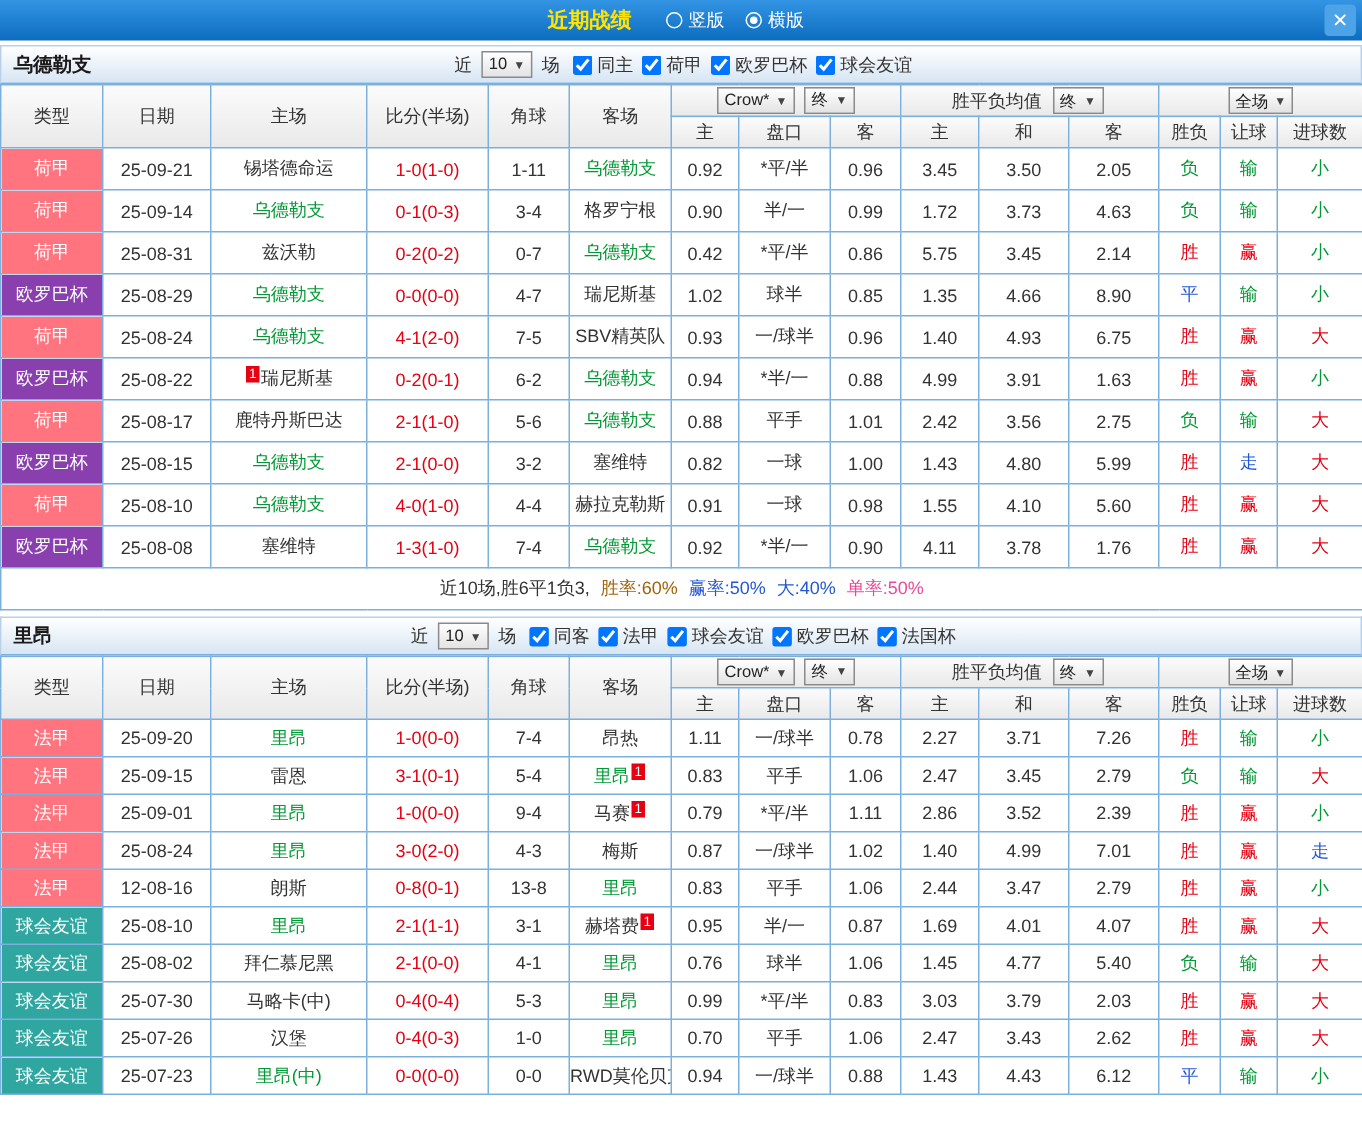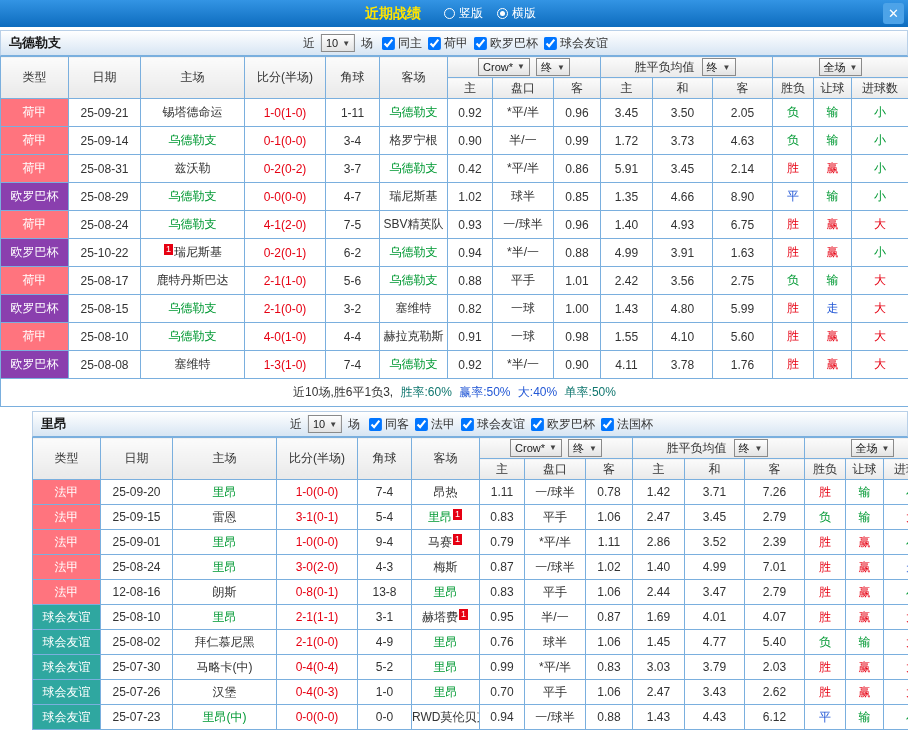--- a/index.html
+++ b/index.html
@@ -199,7 +199,7 @@
             <td class="league" style="background:#ff747e">荷甲</td>
             <td>25-09-14</td>
             <td><span class="focal">乌德勒支</span></td>
-            <td class="score">0-1(0-0)</td>
+            <td class="score">0-1(0-3)</td>
             <td>3-4</td>
             <td><span class="">格罗宁根</span></td>
             <td>0.90</td>

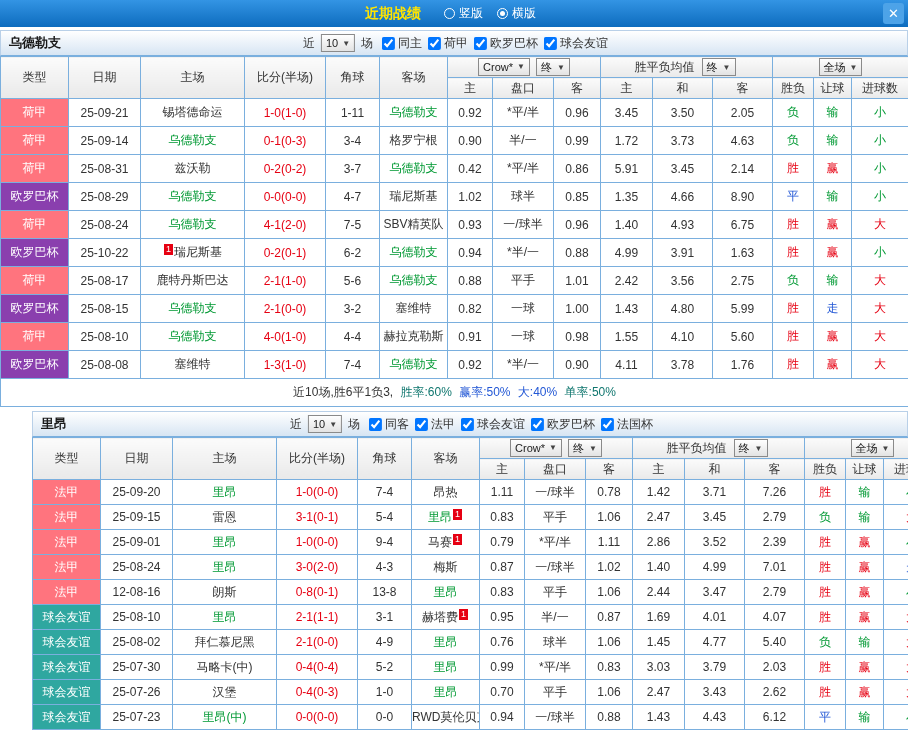--- a/index.html
+++ b/index.html
@@ -217,7 +217,7 @@
             <td>25-08-31</td>
             <td><span class="">兹沃勒</span></td>
             <td class="score">0-2(0-2)</td>
-            <td>3-7</td>
+            <td>0-7</td>
             <td><span class="focal">乌德勒支</span></td>
             <td>0.42</td>
             <td>*平/半</td>

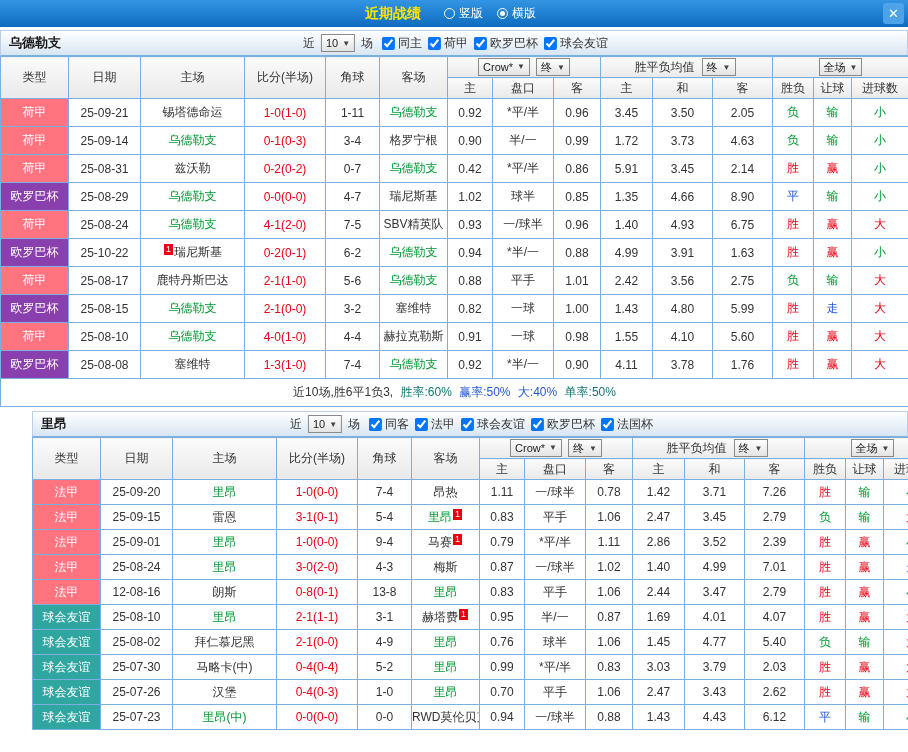--- a/index.html
+++ b/index.html
@@ -222,7 +222,7 @@
             <td>0.42</td>
             <td>*平/半</td>
             <td>0.86</td>
-            <td>5.91</td>
+            <td>5.75</td>
             <td>3.45</td>
             <td>2.14</td>
             <td style="color:#e60012">胜</td>

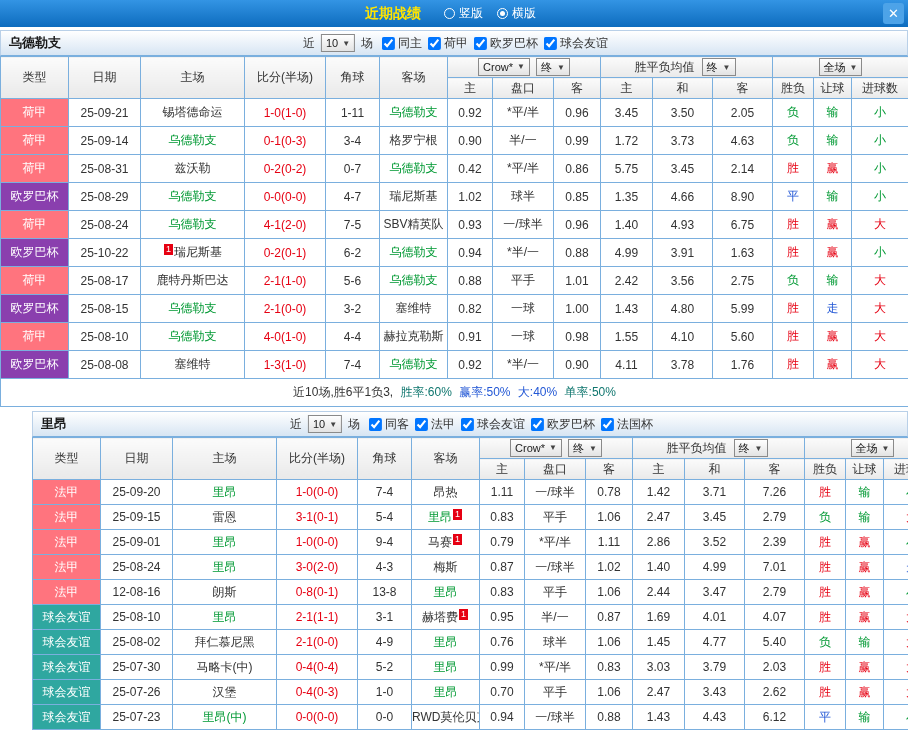--- a/index.html
+++ b/index.html
@@ -265,7 +265,7 @@
           </tr>
           <tr>
             <td class="league" style="background:#8a3fae">欧罗巴杯</td>
-            <td>25-10-22</td>
+            <td>25-08-22</td>
             <td><span class="badge">1</span><span class="">瑞尼斯基</span></td>
             <td class="score">0-2(0-1)</td>
             <td>6-2</td>

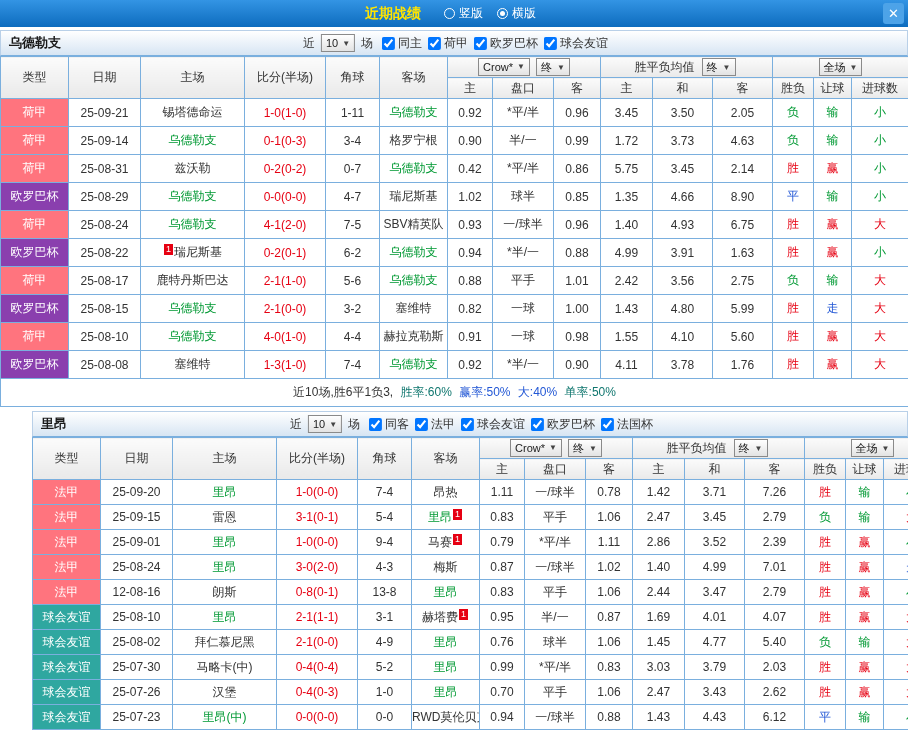--- a/index.html
+++ b/index.html
@@ -349,7 +349,7 @@
             <td style="color:#e60012">大</td>
           </tr>
           <tr>
-            <td colspan="15" class="summary"><span style="color:#333333">近10场,胜6平1负3, </span><span style="color:#0f766e">胜率:60% </span><span style="color:#2257d5">赢率:50% </span><span style="color:#2257d5">大:40% </span><span style="color:#0f766e">单率:50%</span></td>
+            <td colspan="15" class="summary"><span style="color:#333333">近10场,胜6平1负3, </span><span style="color:#a16207">胜率:60% </span><span style="color:#2257d5">赢率:50% </span><span style="color:#2257d5">大:40% </span><span style="color:#0f766e">单率:50%</span></td>
           </tr>
         </tbody>
       </table>

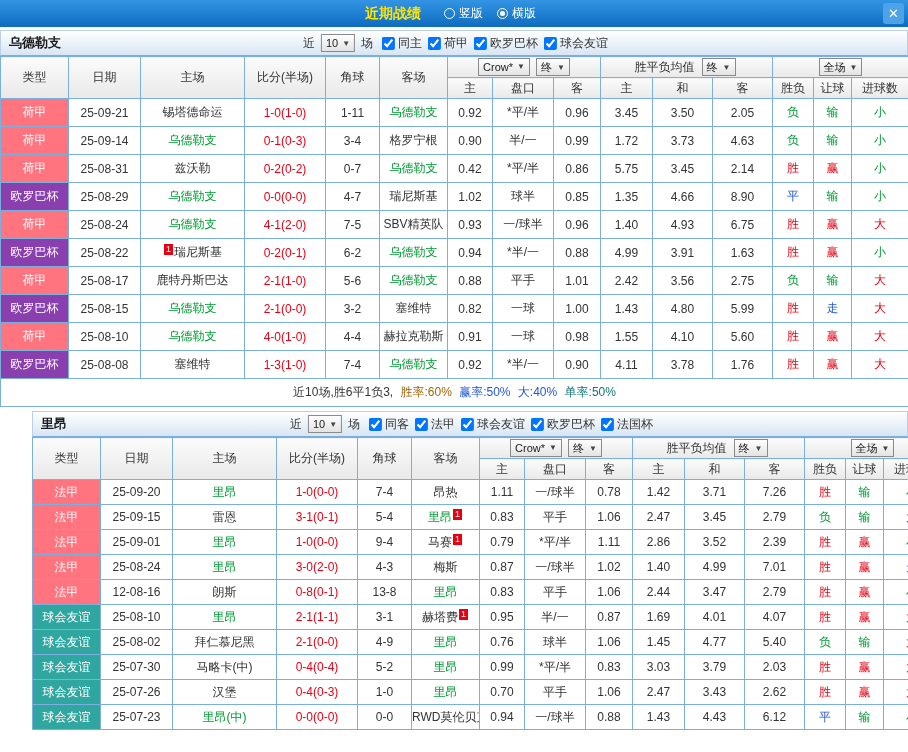--- a/index.html
+++ b/index.html
@@ -349,7 +349,7 @@
             <td style="color:#e60012">大</td>
           </tr>
           <tr>
-            <td colspan="15" class="summary"><span style="color:#333333">近10场,胜6平1负3, </span><span style="color:#a16207">胜率:60% </span><span style="color:#2257d5">赢率:50% </span><span style="color:#2257d5">大:40% </span><span style="color:#0f766e">单率:50%</span></td>
+            <td colspan="15" class="summary"><span style="color:#333333">近10场,胜6平1负3, </span><span style="color:#a16207">胜率:60% </span><span style="color:#2257d5">赢率:50% </span><span style="color:#2257d5">大:40% </span><span style="color:#ec4899">单率:50%</span></td>
           </tr>
         </tbody>
       </table>

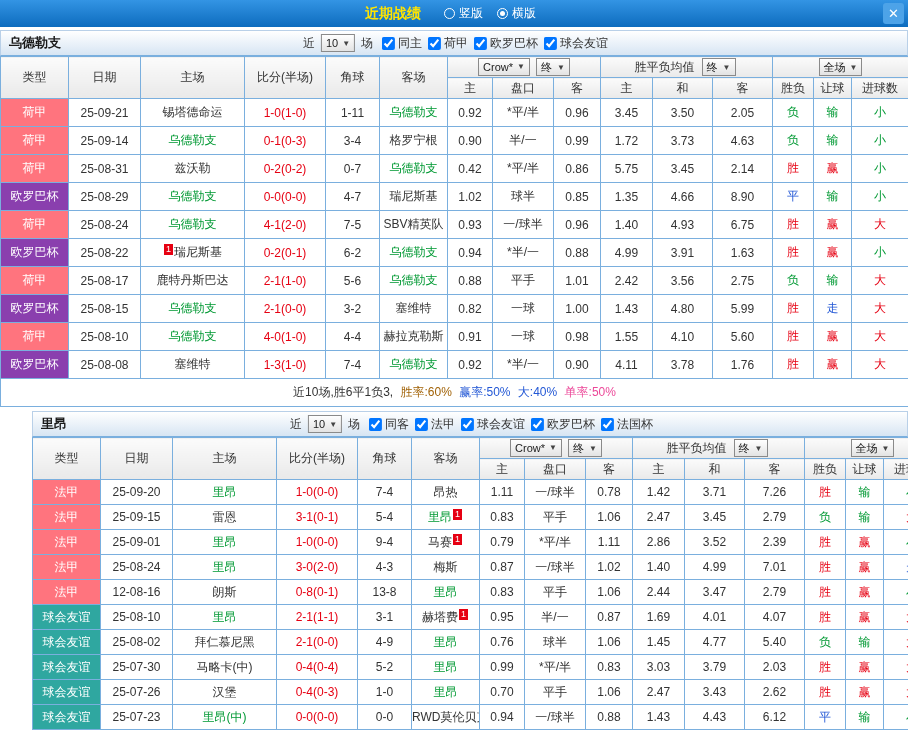--- a/index.html
+++ b/index.html
@@ -33,7 +33,7 @@
   }
   
   .section { margin-top:3px; }
-  .section + .section { margin-top:4px;margin-left:32px; }
+  .section + .section { margin-top:4px; }
   .section-bar {
     height:26px; background:linear-gradient(#ffffff,#d7e5f3);
     border:1px solid #b9d0e8; border-bottom:1px solid #7aafde;

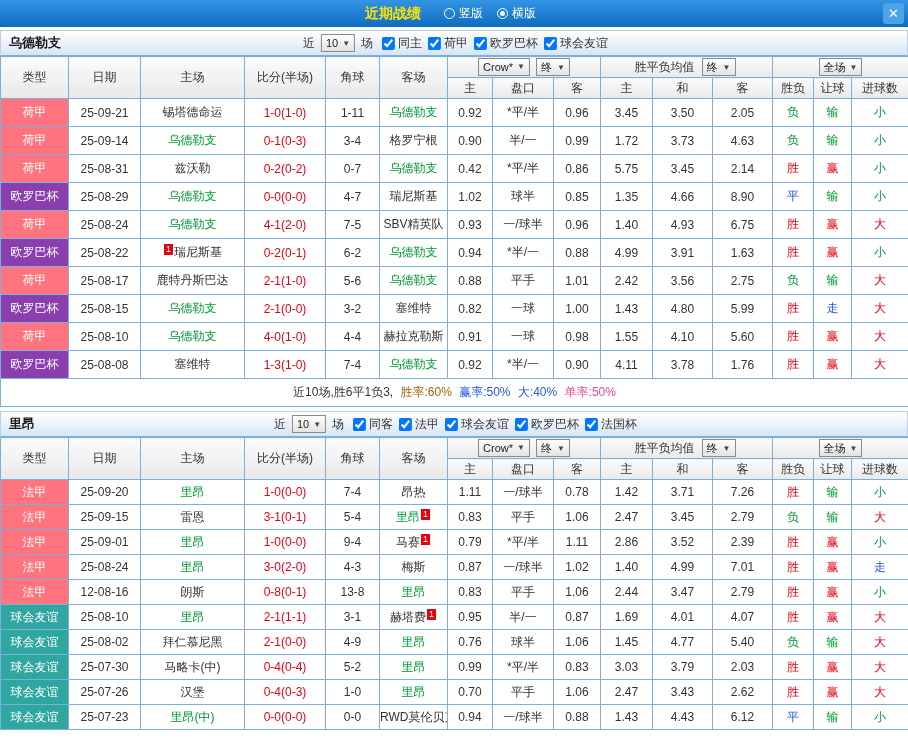--- a/index.html
+++ b/index.html
@@ -451,7 +451,7 @@
             <td>1.11</td>
             <td>一/球半</td>
             <td>0.78</td>
-            <td>1.42</td>
+            <td>2.27</td>
             <td>3.71</td>
             <td>7.26</td>
             <td style="color:#e60012">胜</td>

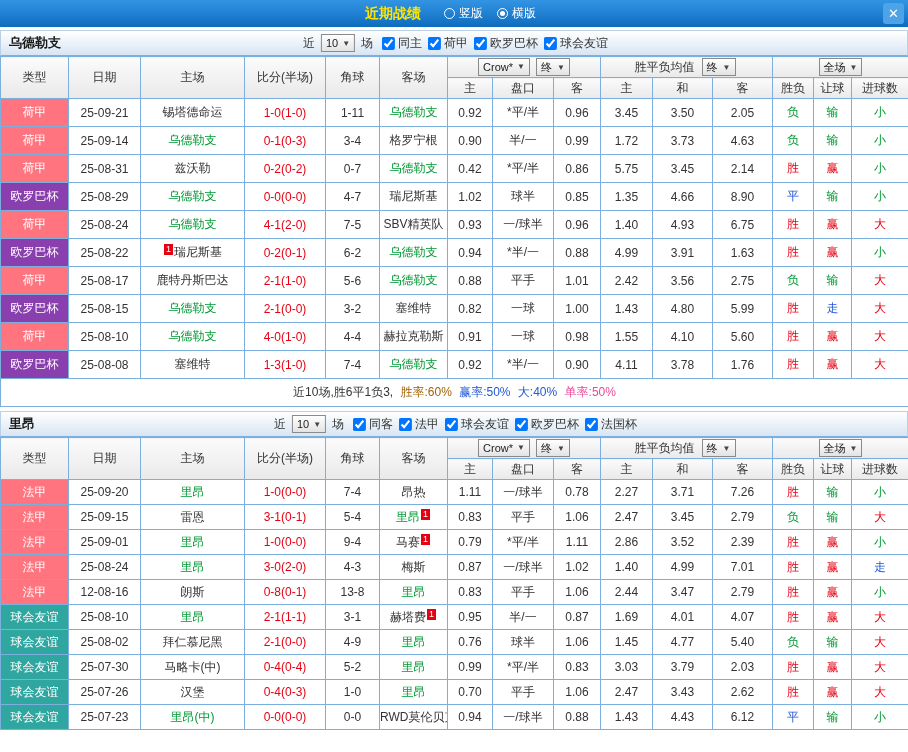--- a/index.html
+++ b/index.html
@@ -548,7 +548,7 @@
             <td>25-08-02</td>
             <td><span class="">拜仁慕尼黑</span></td>
             <td class="score">2-1(0-0)</td>
-            <td>4-9</td>
+            <td>4-1</td>
             <td><span class="focal">里昂</span></td>
             <td>0.76</td>
             <td>球半</td>

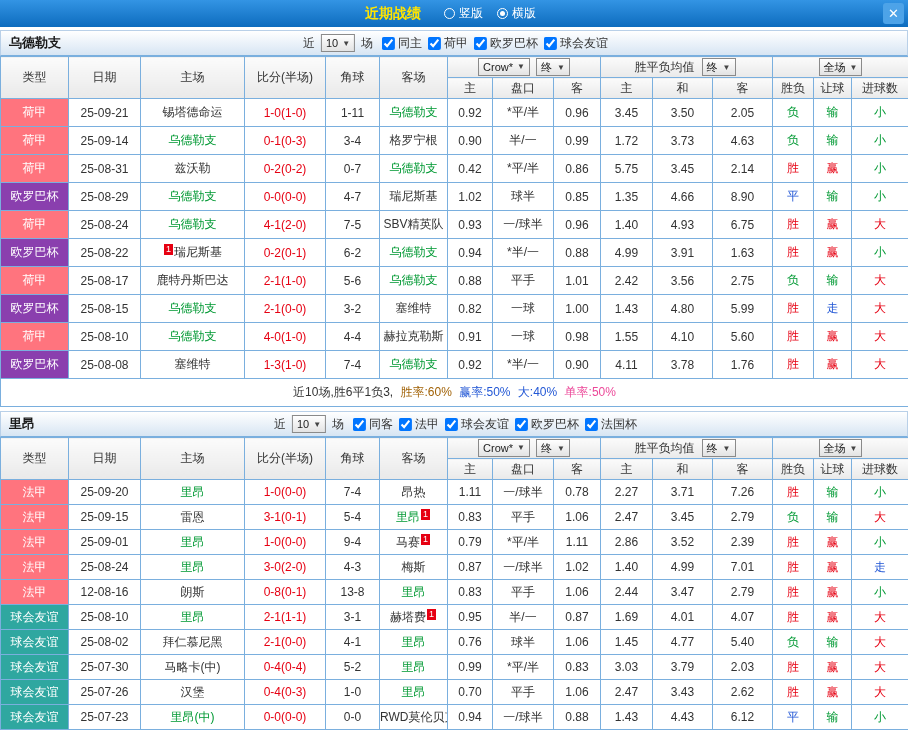--- a/index.html
+++ b/index.html
@@ -565,7 +565,7 @@
             <td>25-07-30</td>
             <td><span class="">马略卡(中)</span></td>
             <td class="score">0-4(0-4)</td>
-            <td>5-2</td>
+            <td>5-3</td>
             <td><span class="focal">里昂</span></td>
             <td>0.99</td>
             <td>*平/半</td>

